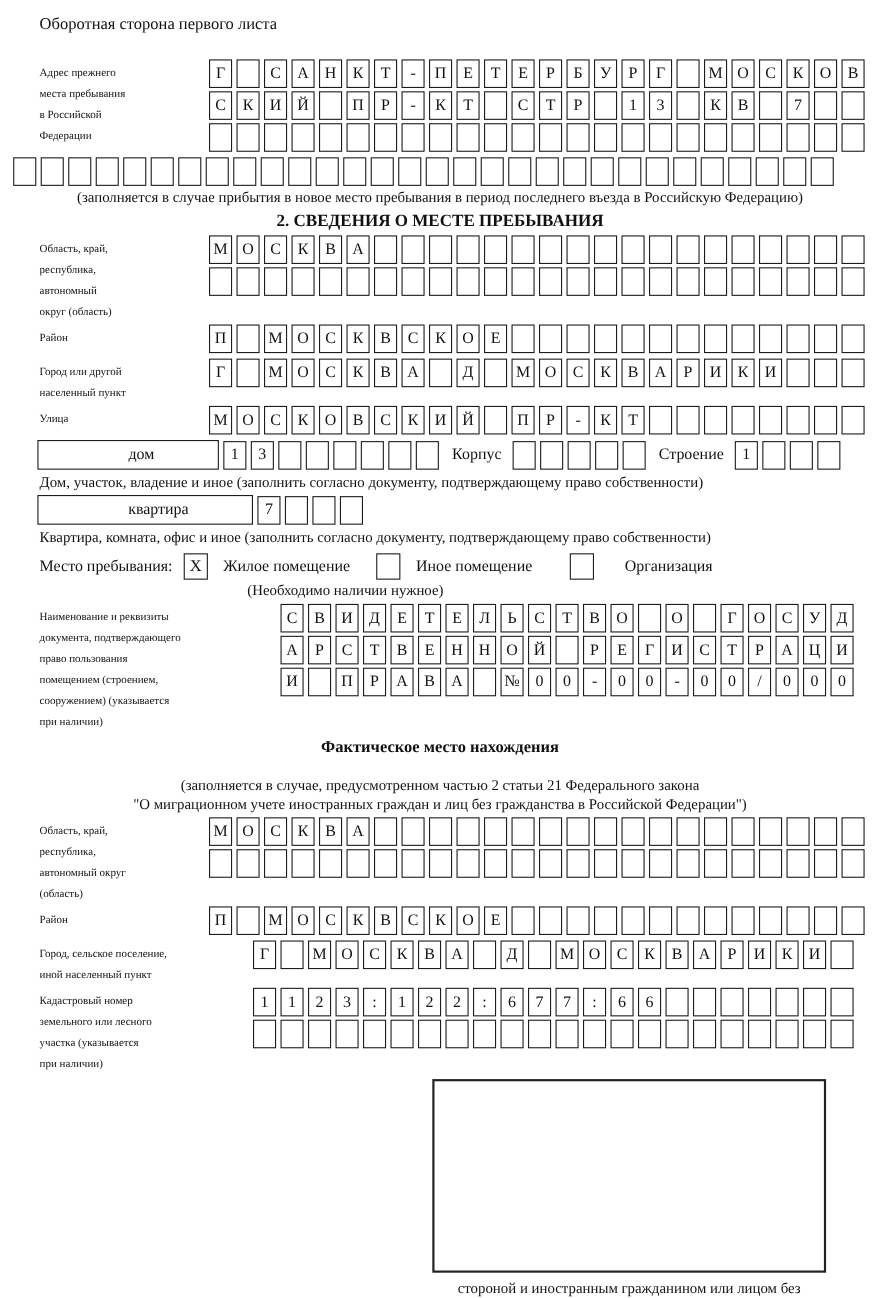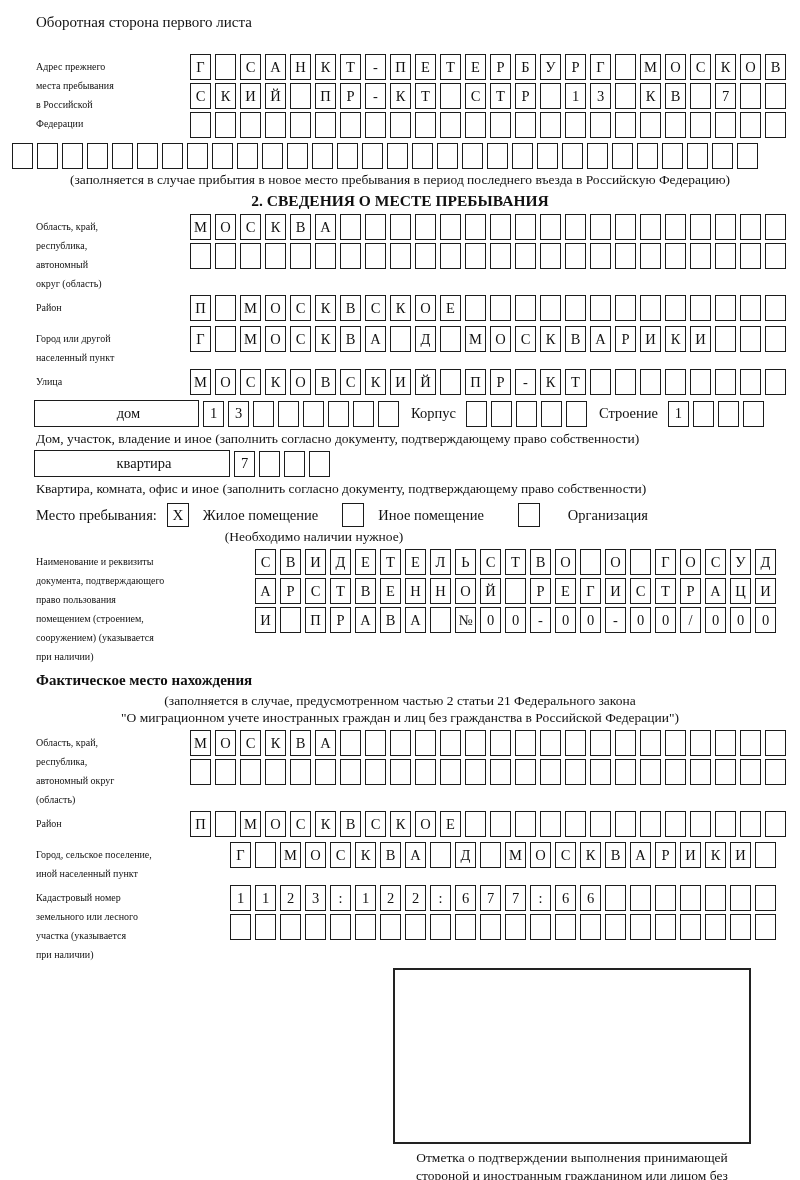--- a/index.html
+++ b/index.html
@@ -25,7 +25,7 @@
   .note-center{text-align:center;font-size:13.5px;line-height:17px;margin:1px 0 4px 0;}
   .note-left{font-size:13.5px;line-height:17px;margin:3px 0 3px 0;}
   .h2{text-align:center;font-weight:bold;font-size:15.5px;margin:2px 0 4px 0;}
-  .h3{font-weight:bold;font-size:15px;margin:6px 0 3px 0;}
+  .h3{text-align:center;font-weight:bold;font-size:15px;margin:6px 0 16px 0;}
   
   .houserow{display:flex;align-items:center;margin:2px 0 2px -2px;}
   .widebox{box-sizing:border-box;border:1.6px solid #1c1c1c;height:27px;display:flex;

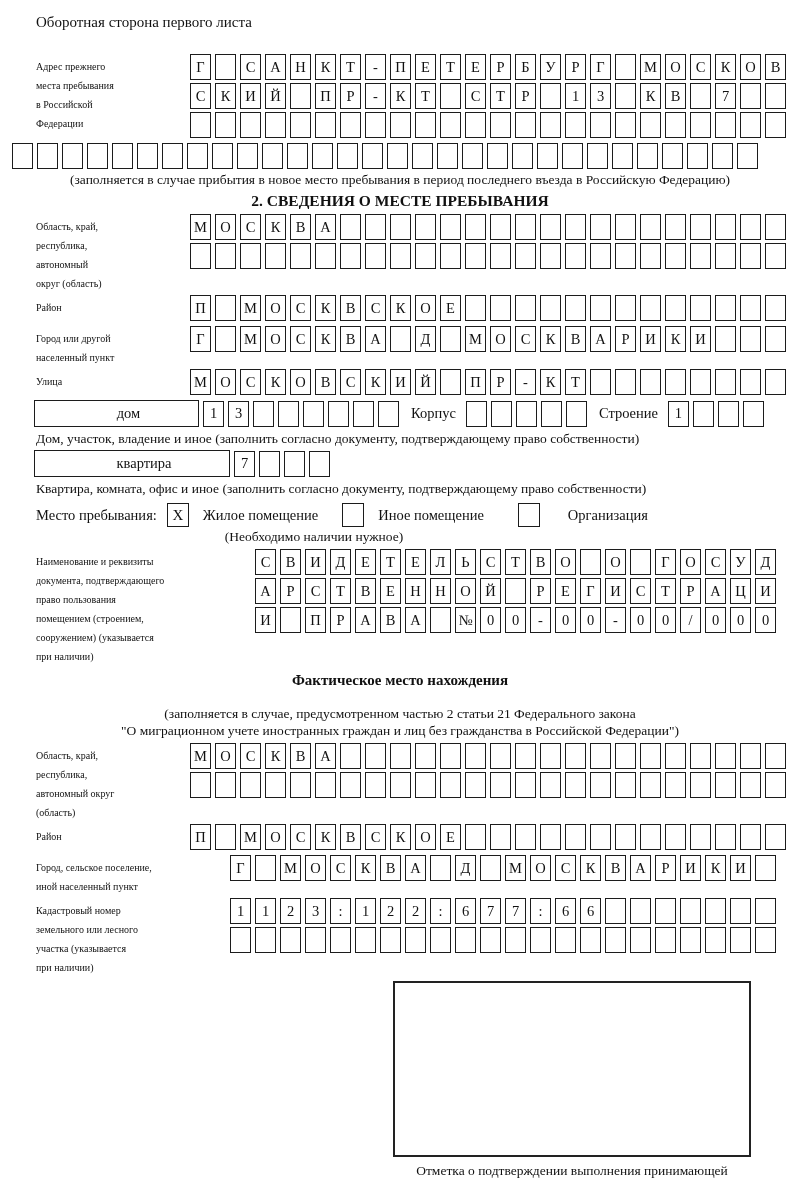--- a/index.html
+++ b/index.html
@@ -671,7 +671,6 @@
 
   <div class="stampbox"></div>
   <div class="stamp-note">
-      <div>Отметка о подтверждении выполнения принимающей</div>
       <div>стороной и иностранным гражданином или лицом без</div>
     </div>
 

